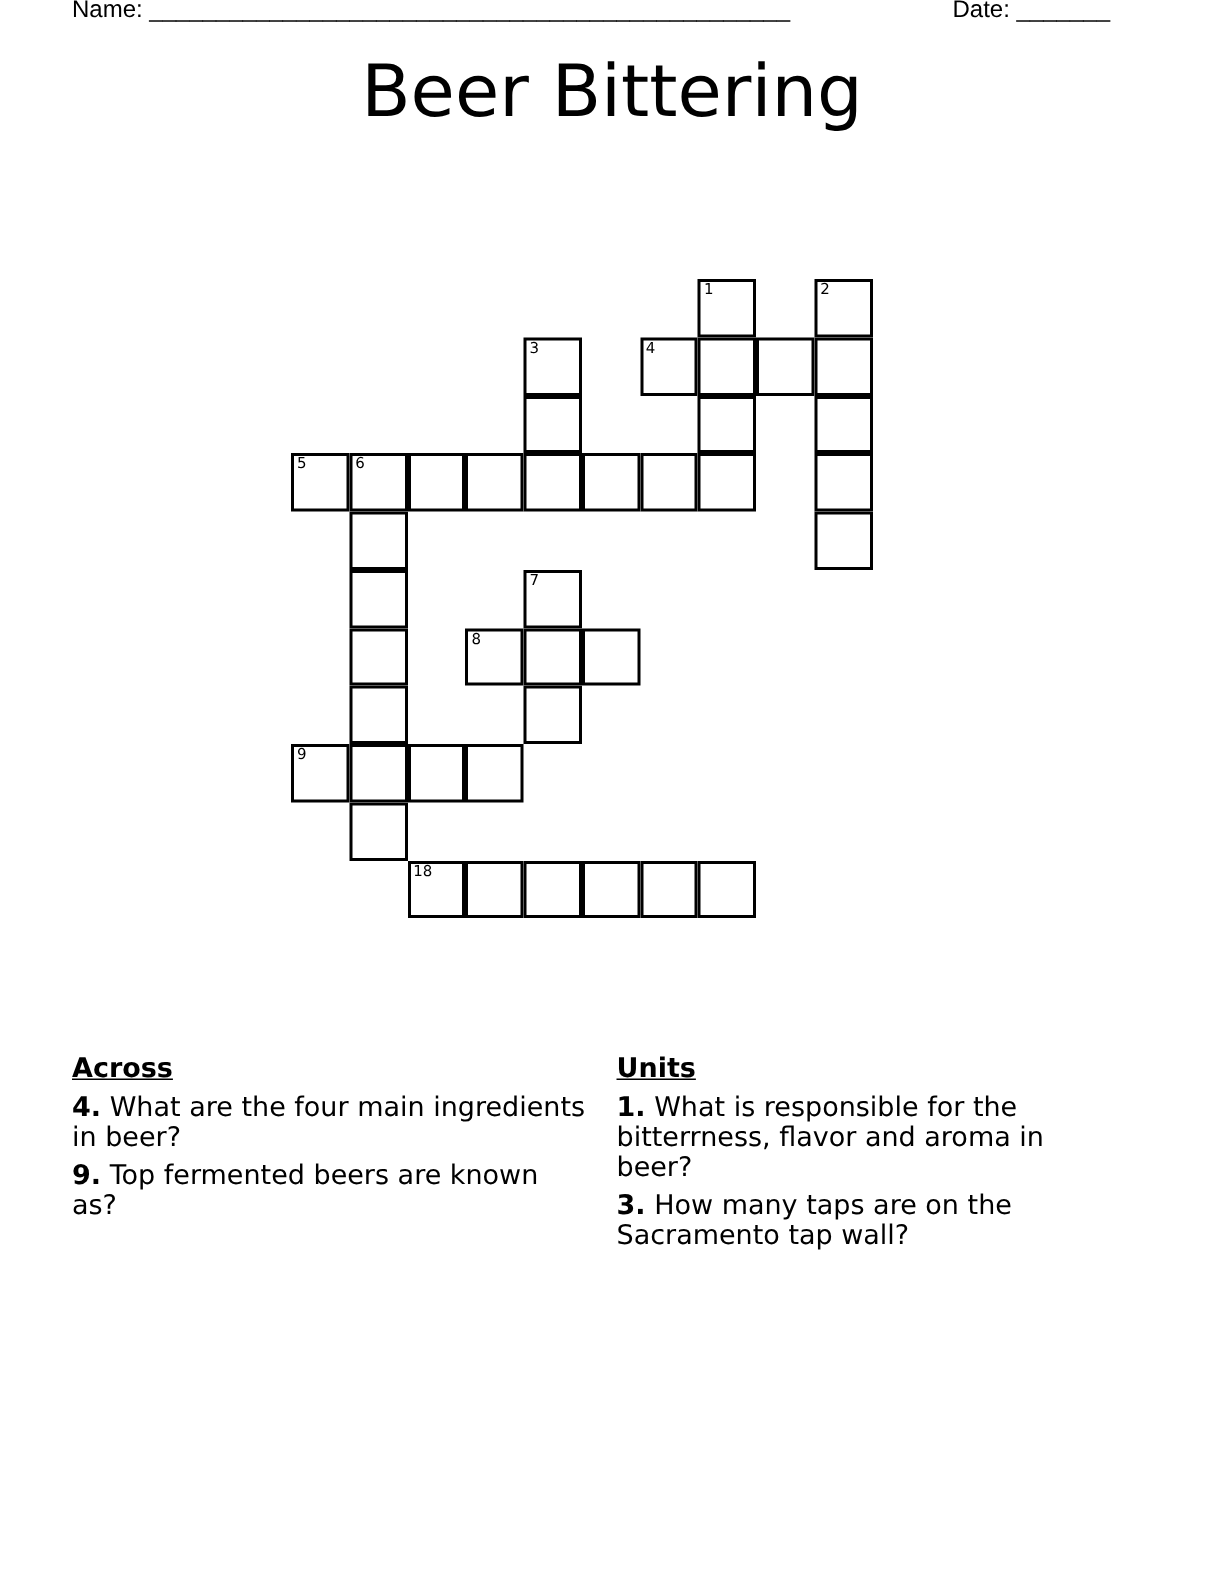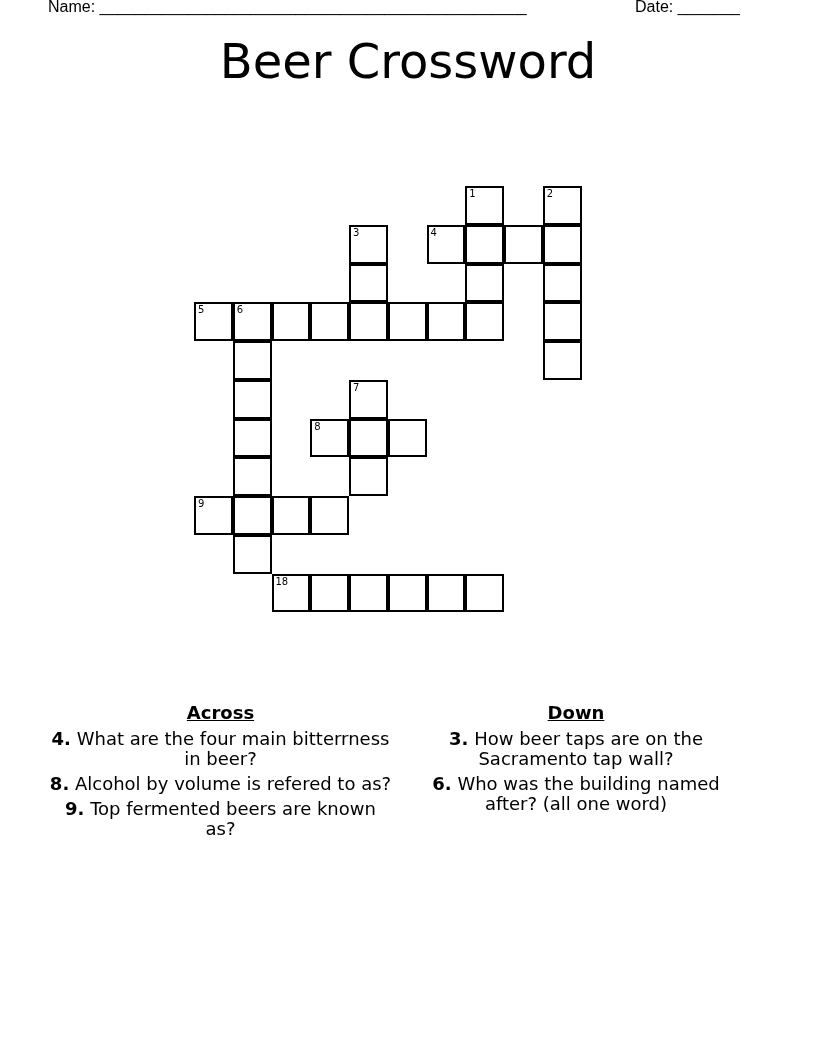--- a/index.html
+++ b/index.html
@@ -53,7 +53,7 @@
   <span>Date: _______</span>
 </div>
 
-<div class="title">Beer Crossword</div>
+<div class="title">Beer Bittering</div>
 
 <div class="grid" id="grid">
     <div class="cell" style="left: 466.25px; top: 187px;"><span class="num">1</span><input maxlength="1" style=""></div>

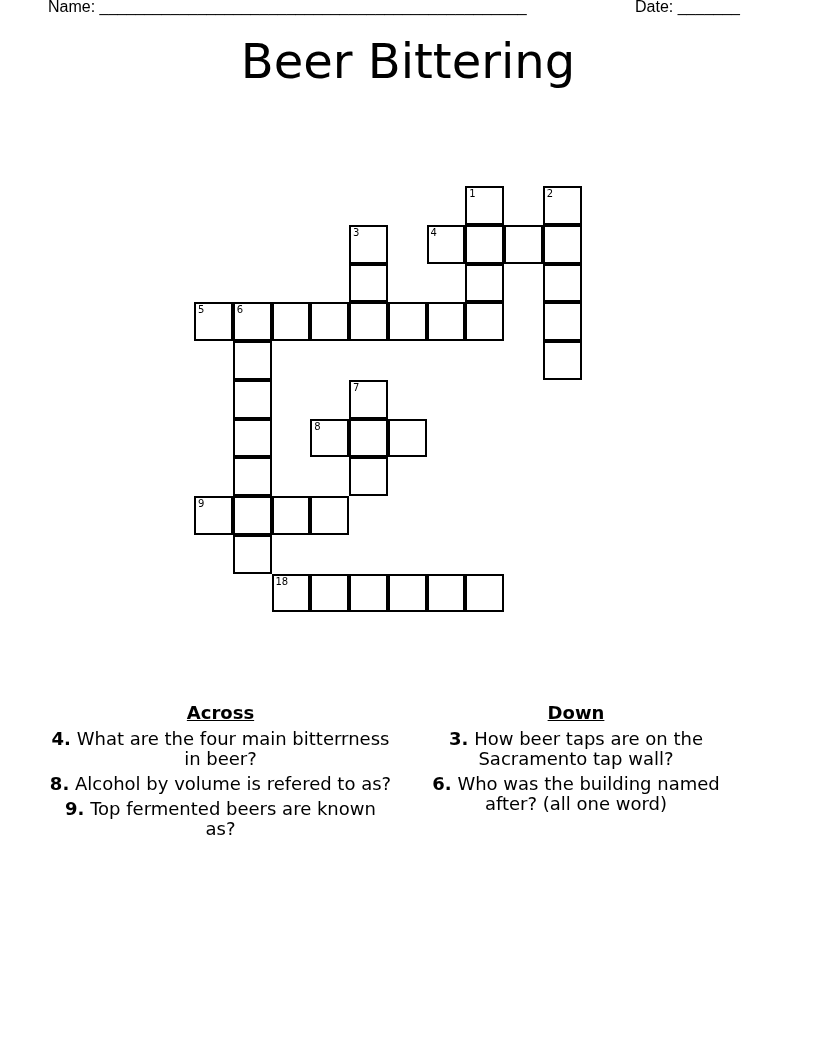--- a/index.html
+++ b/index.html
@@ -34,7 +34,6 @@
     .clues {
       position: absolute; top: 702px; font-size: 18px; line-height: 20px;
       font-family: "DejaVu Sans", sans-serif;
-      text-align: center;
     }
     .clues.across { left: 48px; width: 345px; }
     .clues.down { left: 411px; width: 330px; }

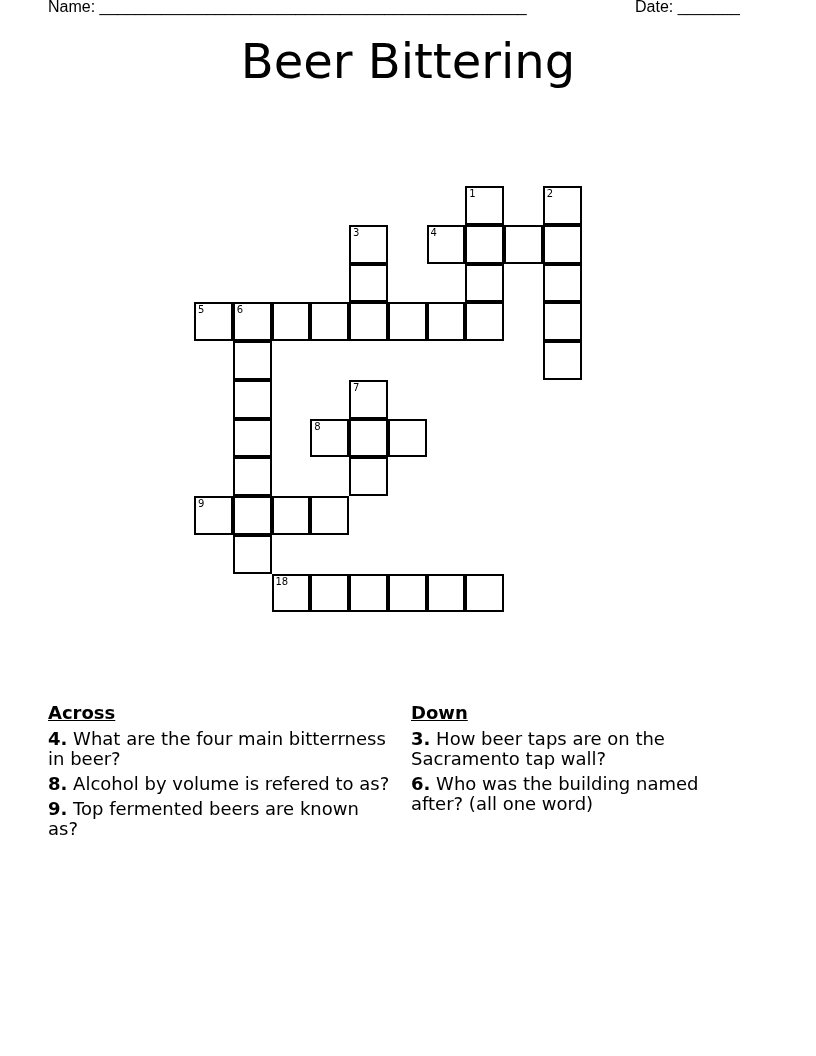--- a/index.html
+++ b/index.html
@@ -105,7 +105,7 @@
 </div>
 
 <div class="clues down">
-  <h3>Down</h3>
+  <h3>Units</h3>
   <div class="clue"><b>3.</b> <span>How beer taps are on the Sacramento tap wall?</span></div>
   <div class="clue"><b>6.</b> <span>Who was the building named after? (all one word)</span></div>
 </div>

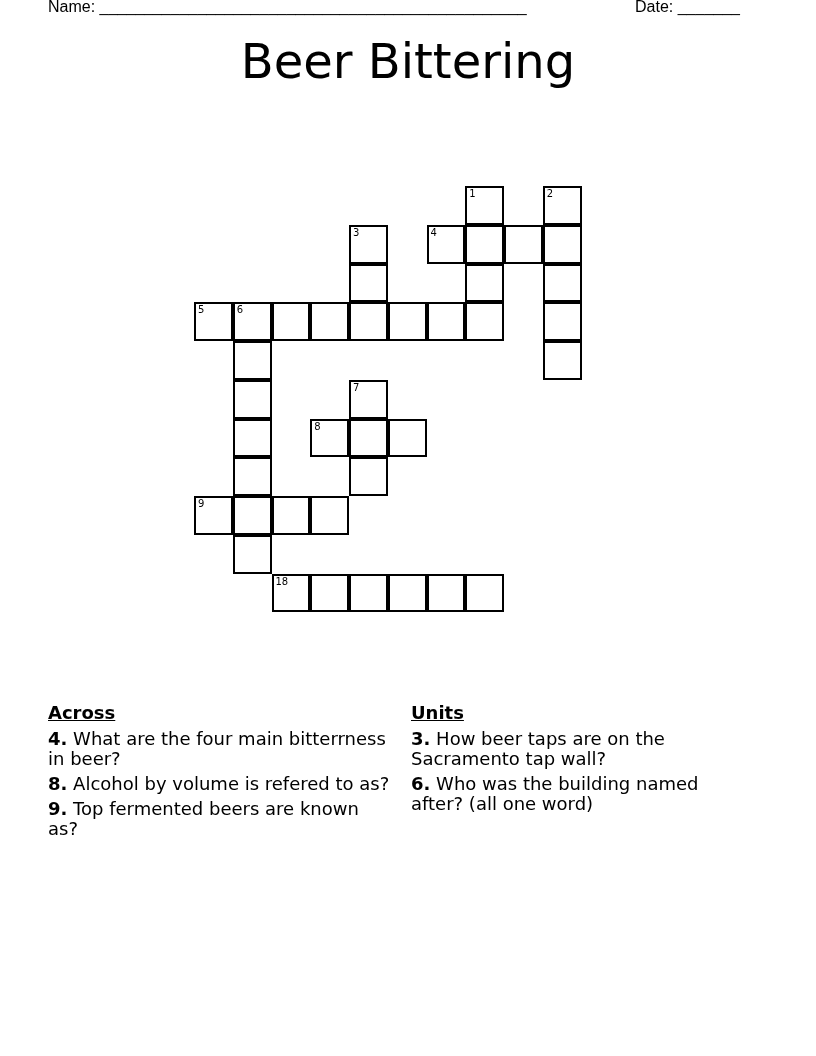--- a/index.html
+++ b/index.html
@@ -99,7 +99,7 @@
 
 <div class="clues across">
   <h3>Across</h3>
-  <div class="clue"><b>4.</b> <span>What are the four main bitterrness in beer?</span></div>
+  <div class="clue"><b>4.</b> <span>What are the four main ingredients in beer?</span></div>
   <div class="clue"><b>8.</b> <span>Alcohol by volume is refered to as?</span></div>
   <div class="clue"><b>9.</b> <span>Top fermented beers are known as?</span></div>
 </div>

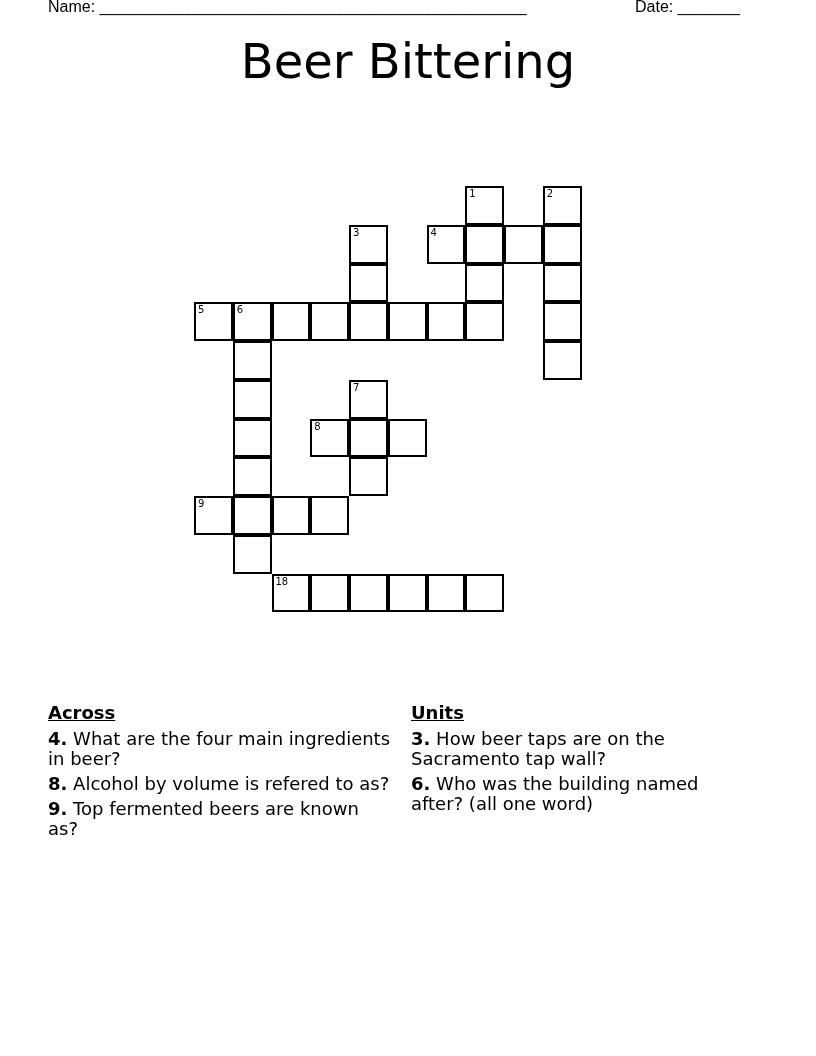--- a/index.html
+++ b/index.html
@@ -106,6 +106,7 @@
 
 <div class="clues down">
   <h3>Units</h3>
+  <div class="clue"><b>1.</b> <span>What is responsible for the bitterrness, flavor and aroma in beer?</span></div>
   <div class="clue"><b>3.</b> <span>How beer taps are on the Sacramento tap wall?</span></div>
   <div class="clue"><b>6.</b> <span>Who was the building named after? (all one word)</span></div>
 </div>

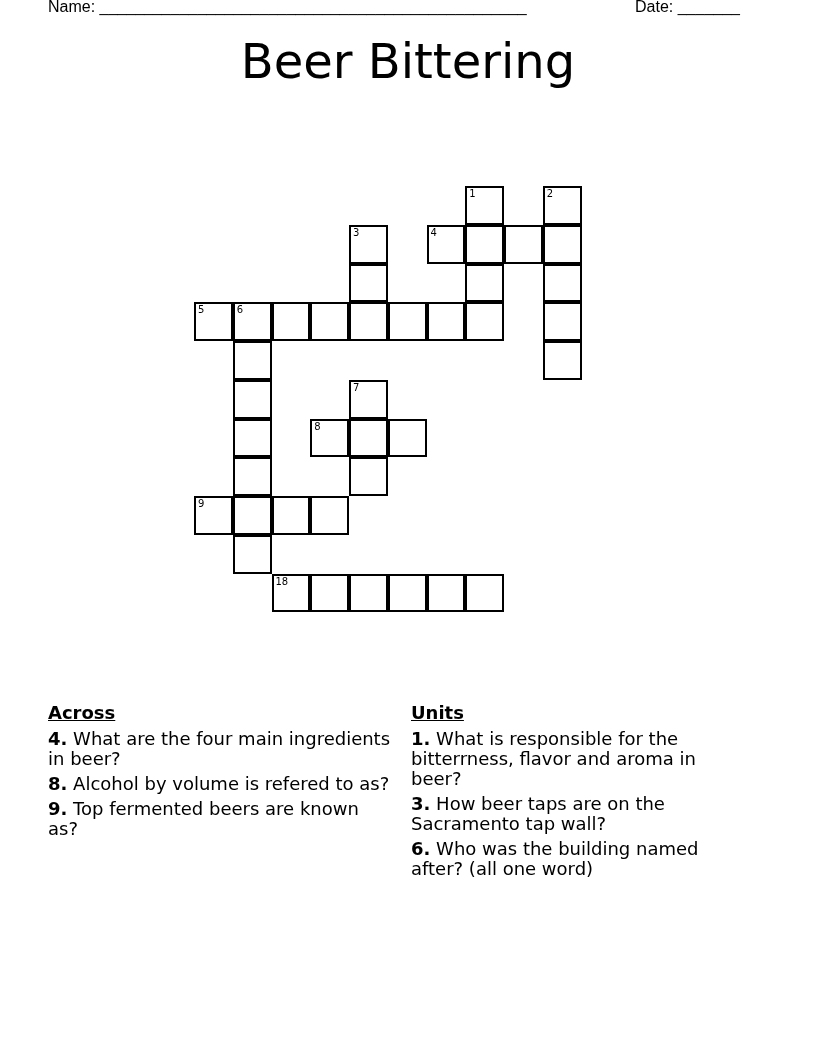--- a/index.html
+++ b/index.html
@@ -100,7 +100,6 @@
 <div class="clues across">
   <h3>Across</h3>
   <div class="clue"><b>4.</b> <span>What are the four main ingredients in beer?</span></div>
-  <div class="clue"><b>8.</b> <span>Alcohol by volume is refered to as?</span></div>
   <div class="clue"><b>9.</b> <span>Top fermented beers are known as?</span></div>
 </div>
 

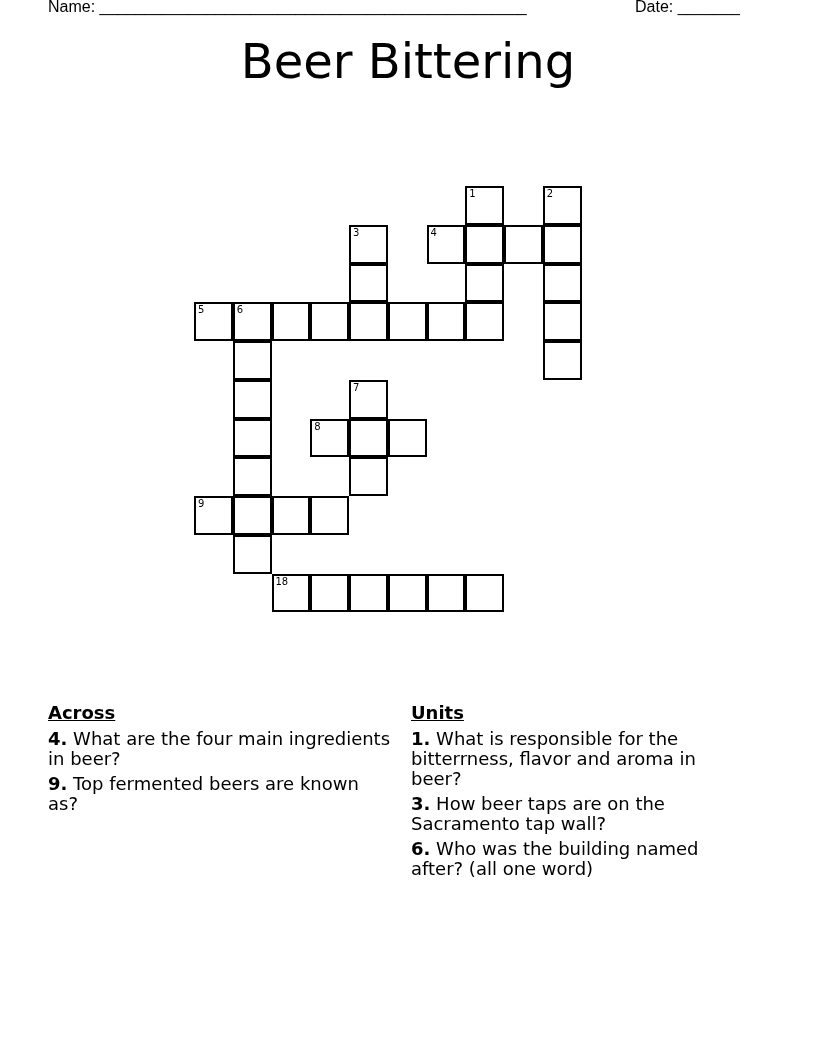--- a/index.html
+++ b/index.html
@@ -106,7 +106,7 @@
 <div class="clues down">
   <h3>Units</h3>
   <div class="clue"><b>1.</b> <span>What is responsible for the bitterrness, flavor and aroma in beer?</span></div>
-  <div class="clue"><b>3.</b> <span>How beer taps are on the Sacramento tap wall?</span></div>
+  <div class="clue"><b>3.</b> <span>How many taps are on the Sacramento tap wall?</span></div>
   <div class="clue"><b>6.</b> <span>Who was the building named after? (all one word)</span></div>
 </div>
 

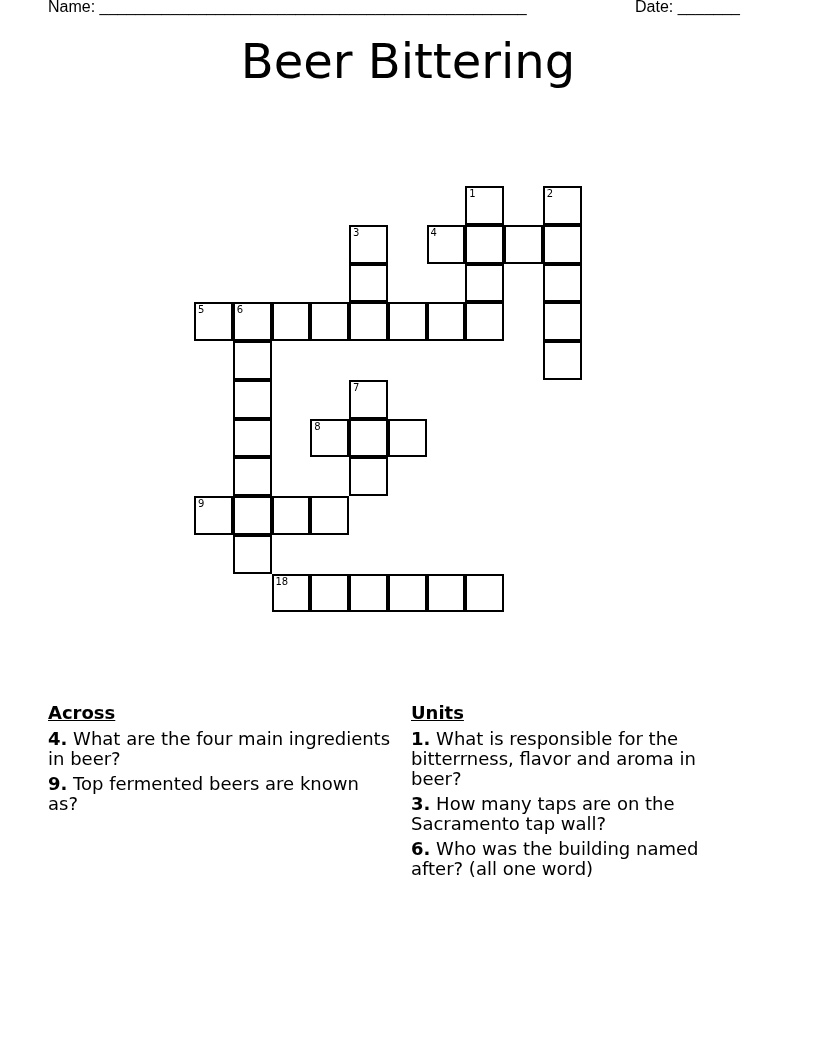--- a/index.html
+++ b/index.html
@@ -107,7 +107,6 @@
   <h3>Units</h3>
   <div class="clue"><b>1.</b> <span>What is responsible for the bitterrness, flavor and aroma in beer?</span></div>
   <div class="clue"><b>3.</b> <span>How many taps are on the Sacramento tap wall?</span></div>
-  <div class="clue"><b>6.</b> <span>Who was the building named after? (all one word)</span></div>
 </div>
 
 </body></html>

